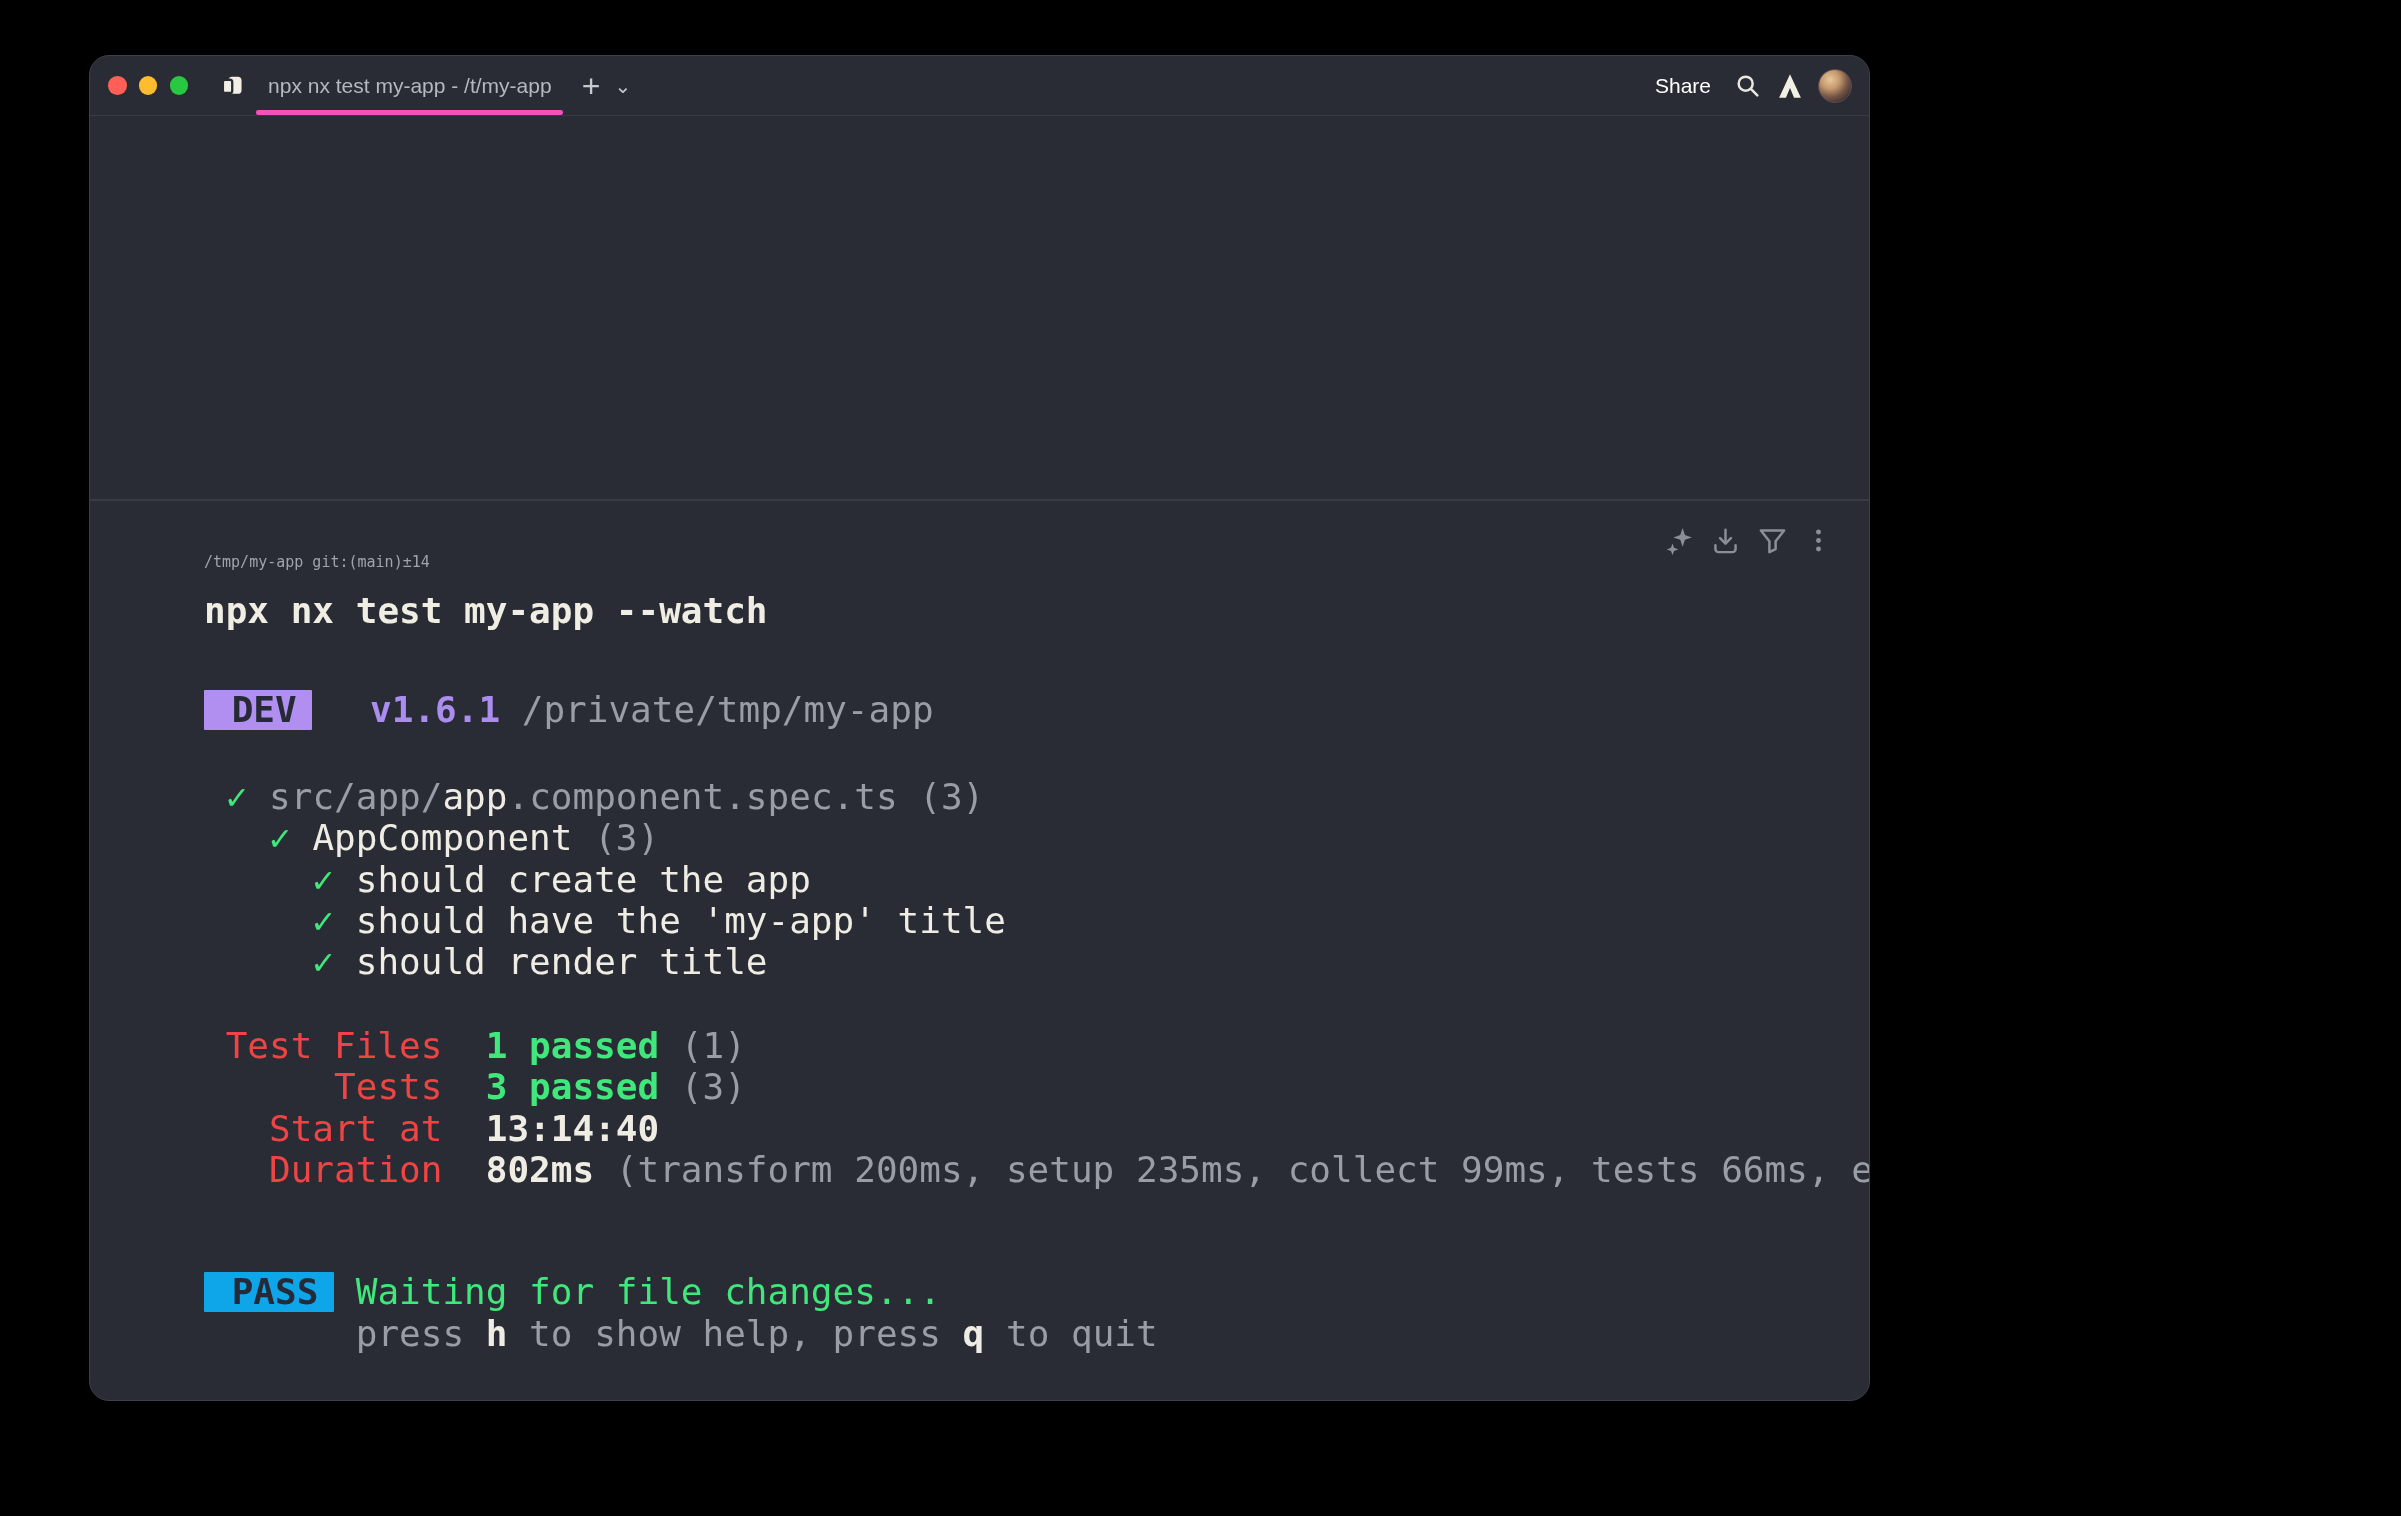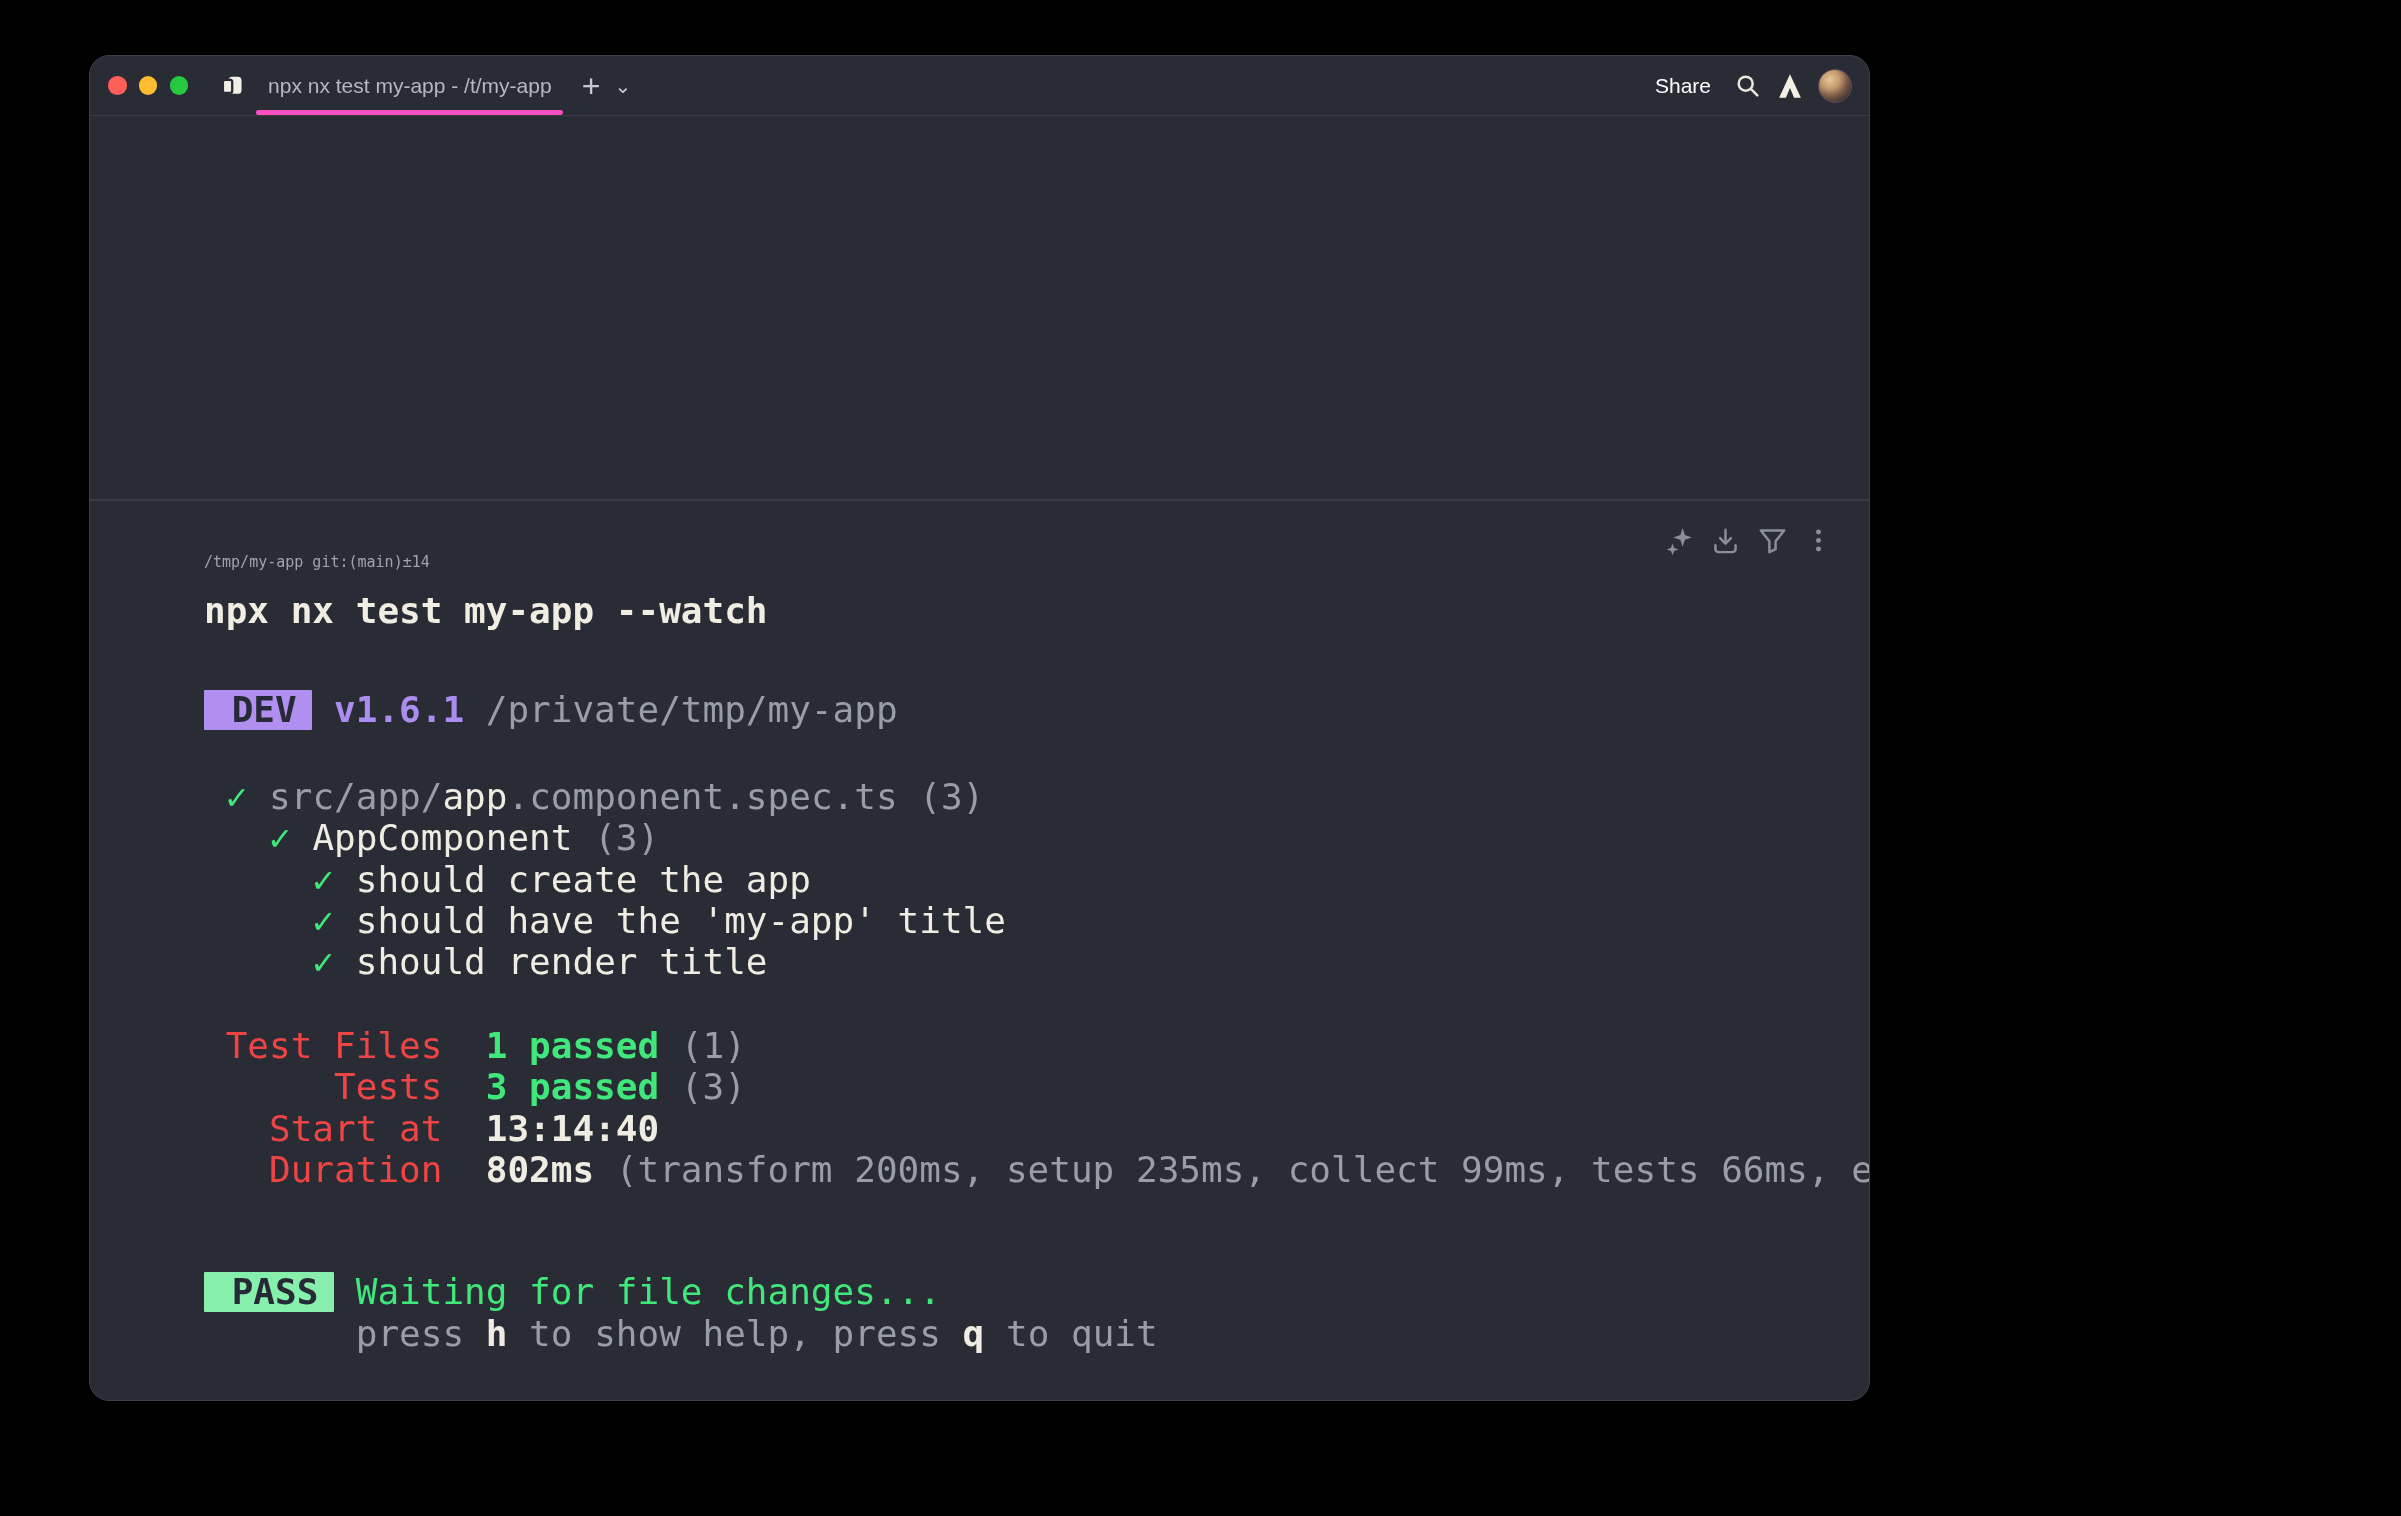--- a/index.html
+++ b/index.html
@@ -81,7 +81,7 @@
   }
   .badge.dev { width:5ch; background:#b18ff0; }
   .badge.pass { width:6ch; background:#86efac; }
-  .purple { color:#ab8df0; }
+  .purple { color:#ab8df0;padding-left:36px; }
 
   .lvl2 { padding-left:2ch; }
   .lvl3 { padding-left:4ch; }

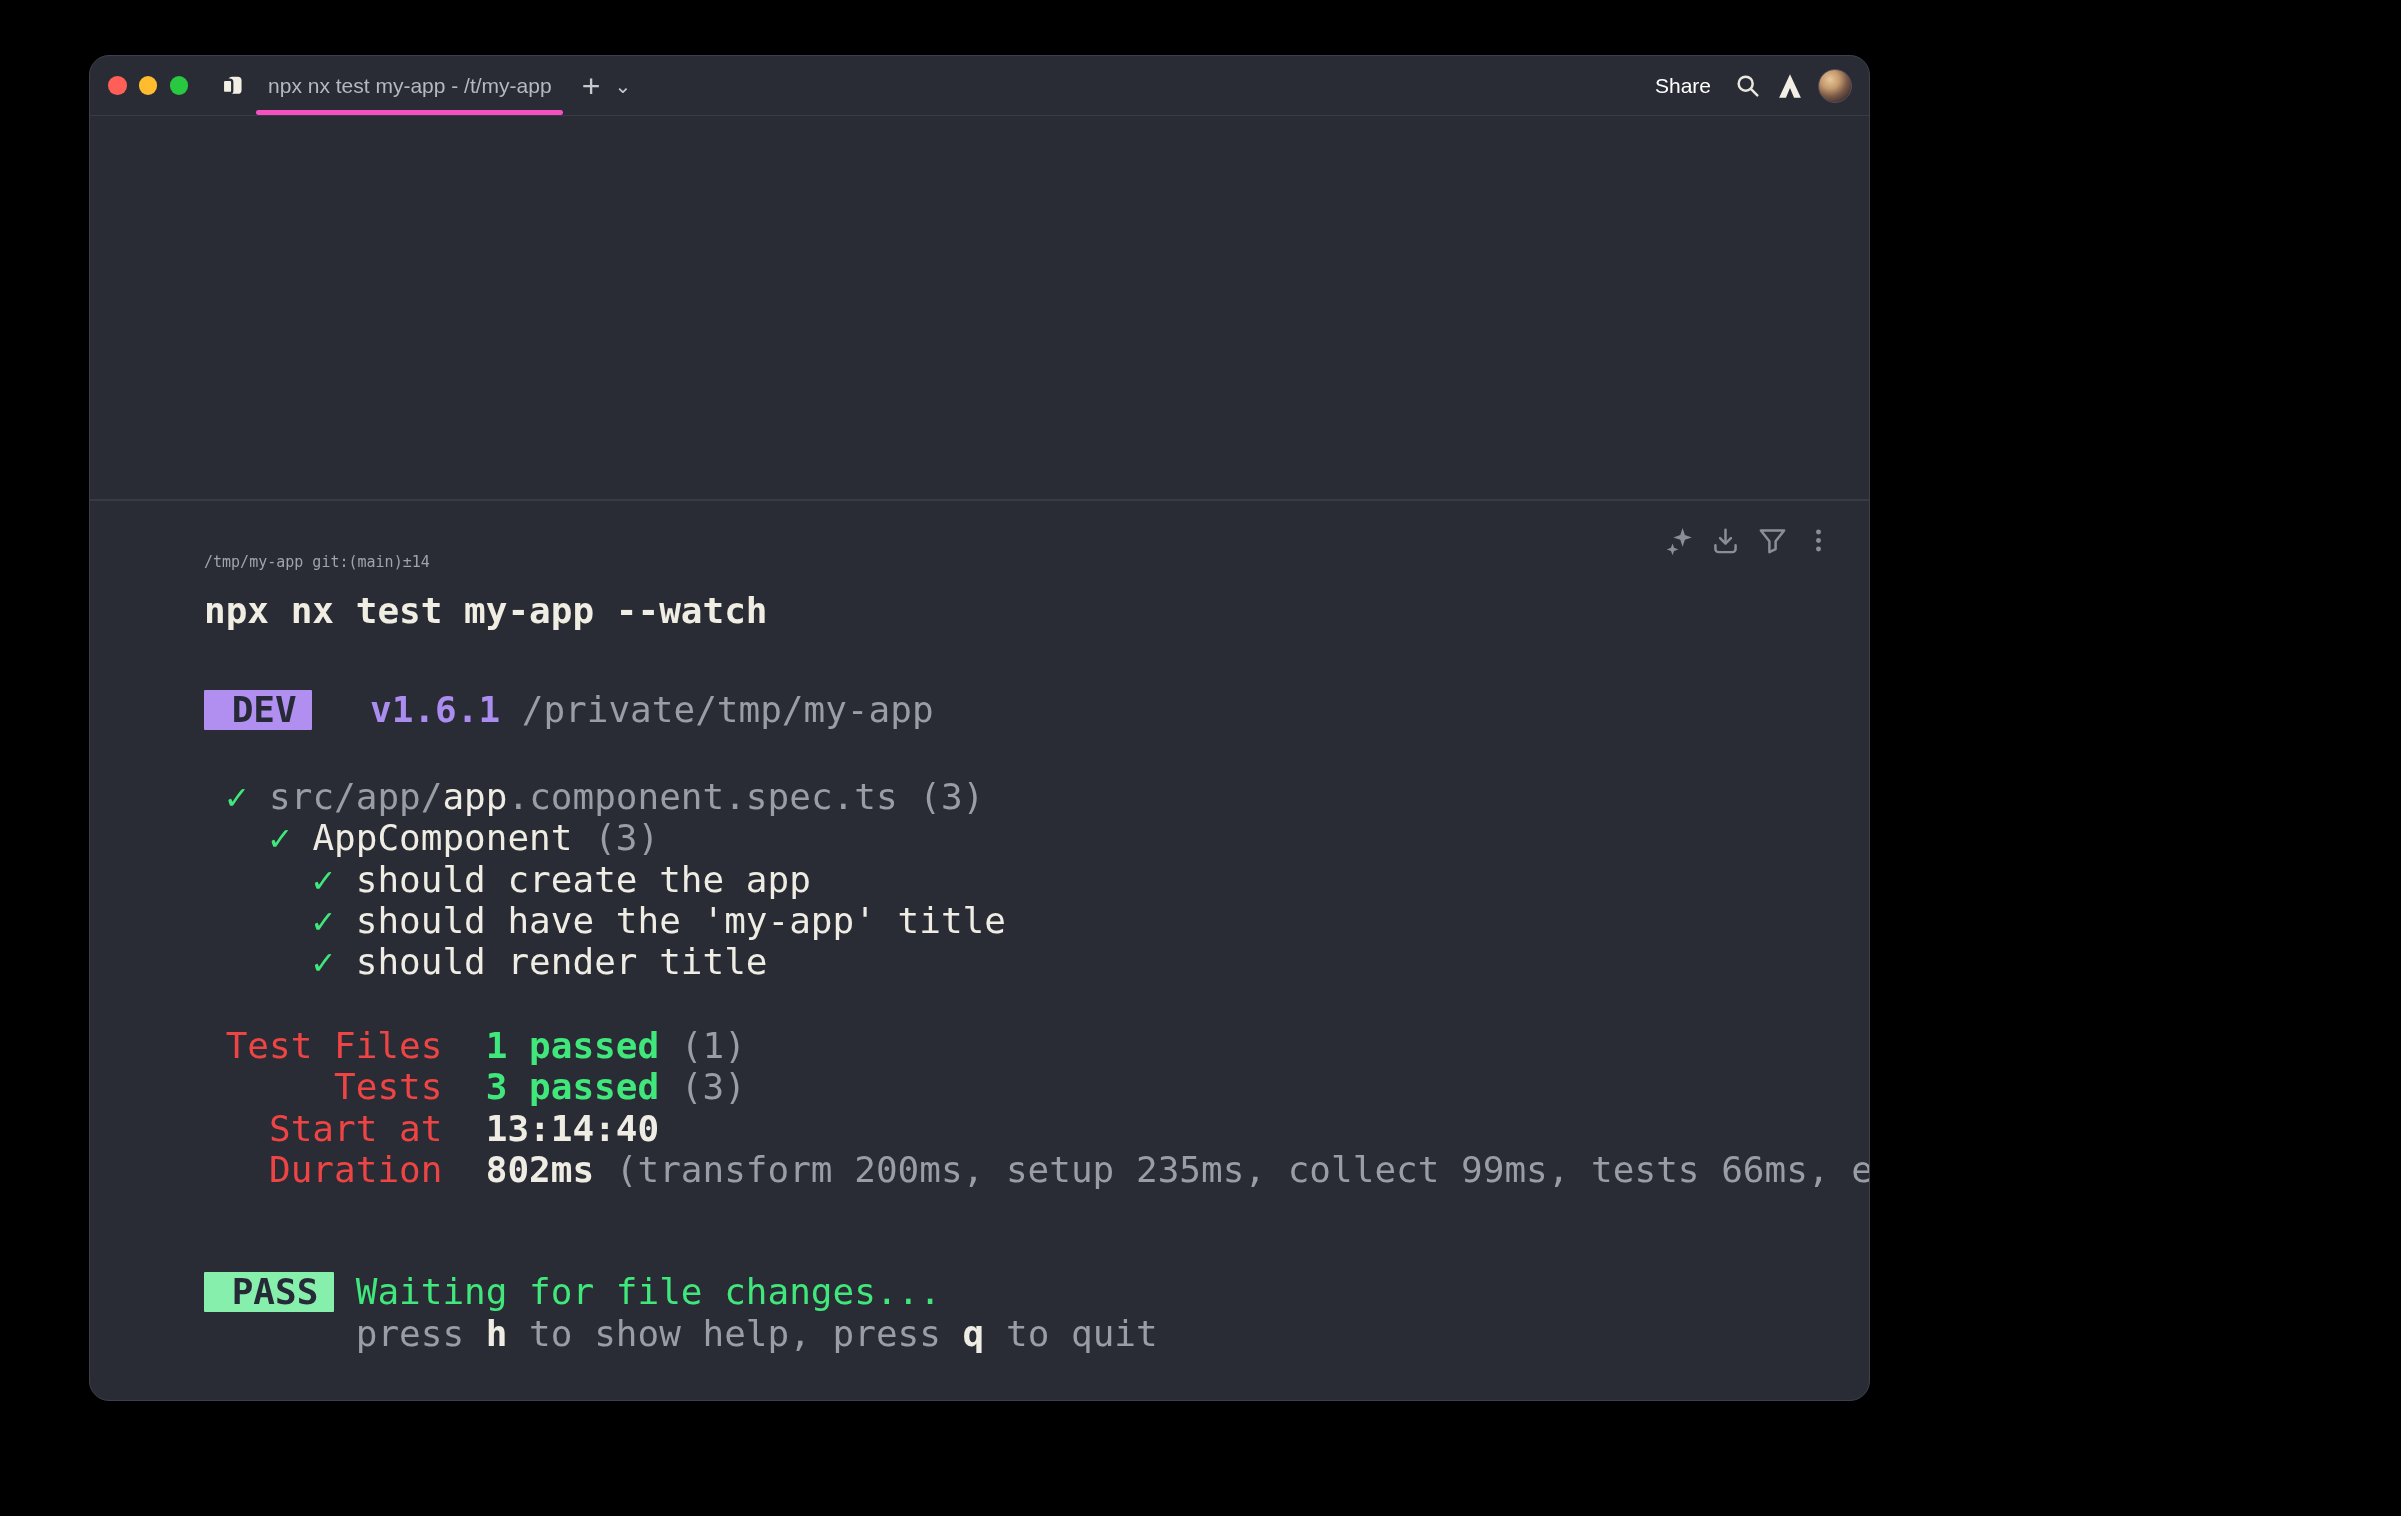--- a/index.html
+++ b/index.html
@@ -80,7 +80,7 @@
     padding-left:12px;
   }
   .badge.dev { width:5ch; background:#b18ff0; }
-  .badge.pass { width:6ch; background:#86efac; }
+  .badge.pass { width:6ch; background:#0ea5e9; }
   .purple { color:#ab8df0;padding-left:36px; }
 
   .lvl2 { padding-left:2ch; }

